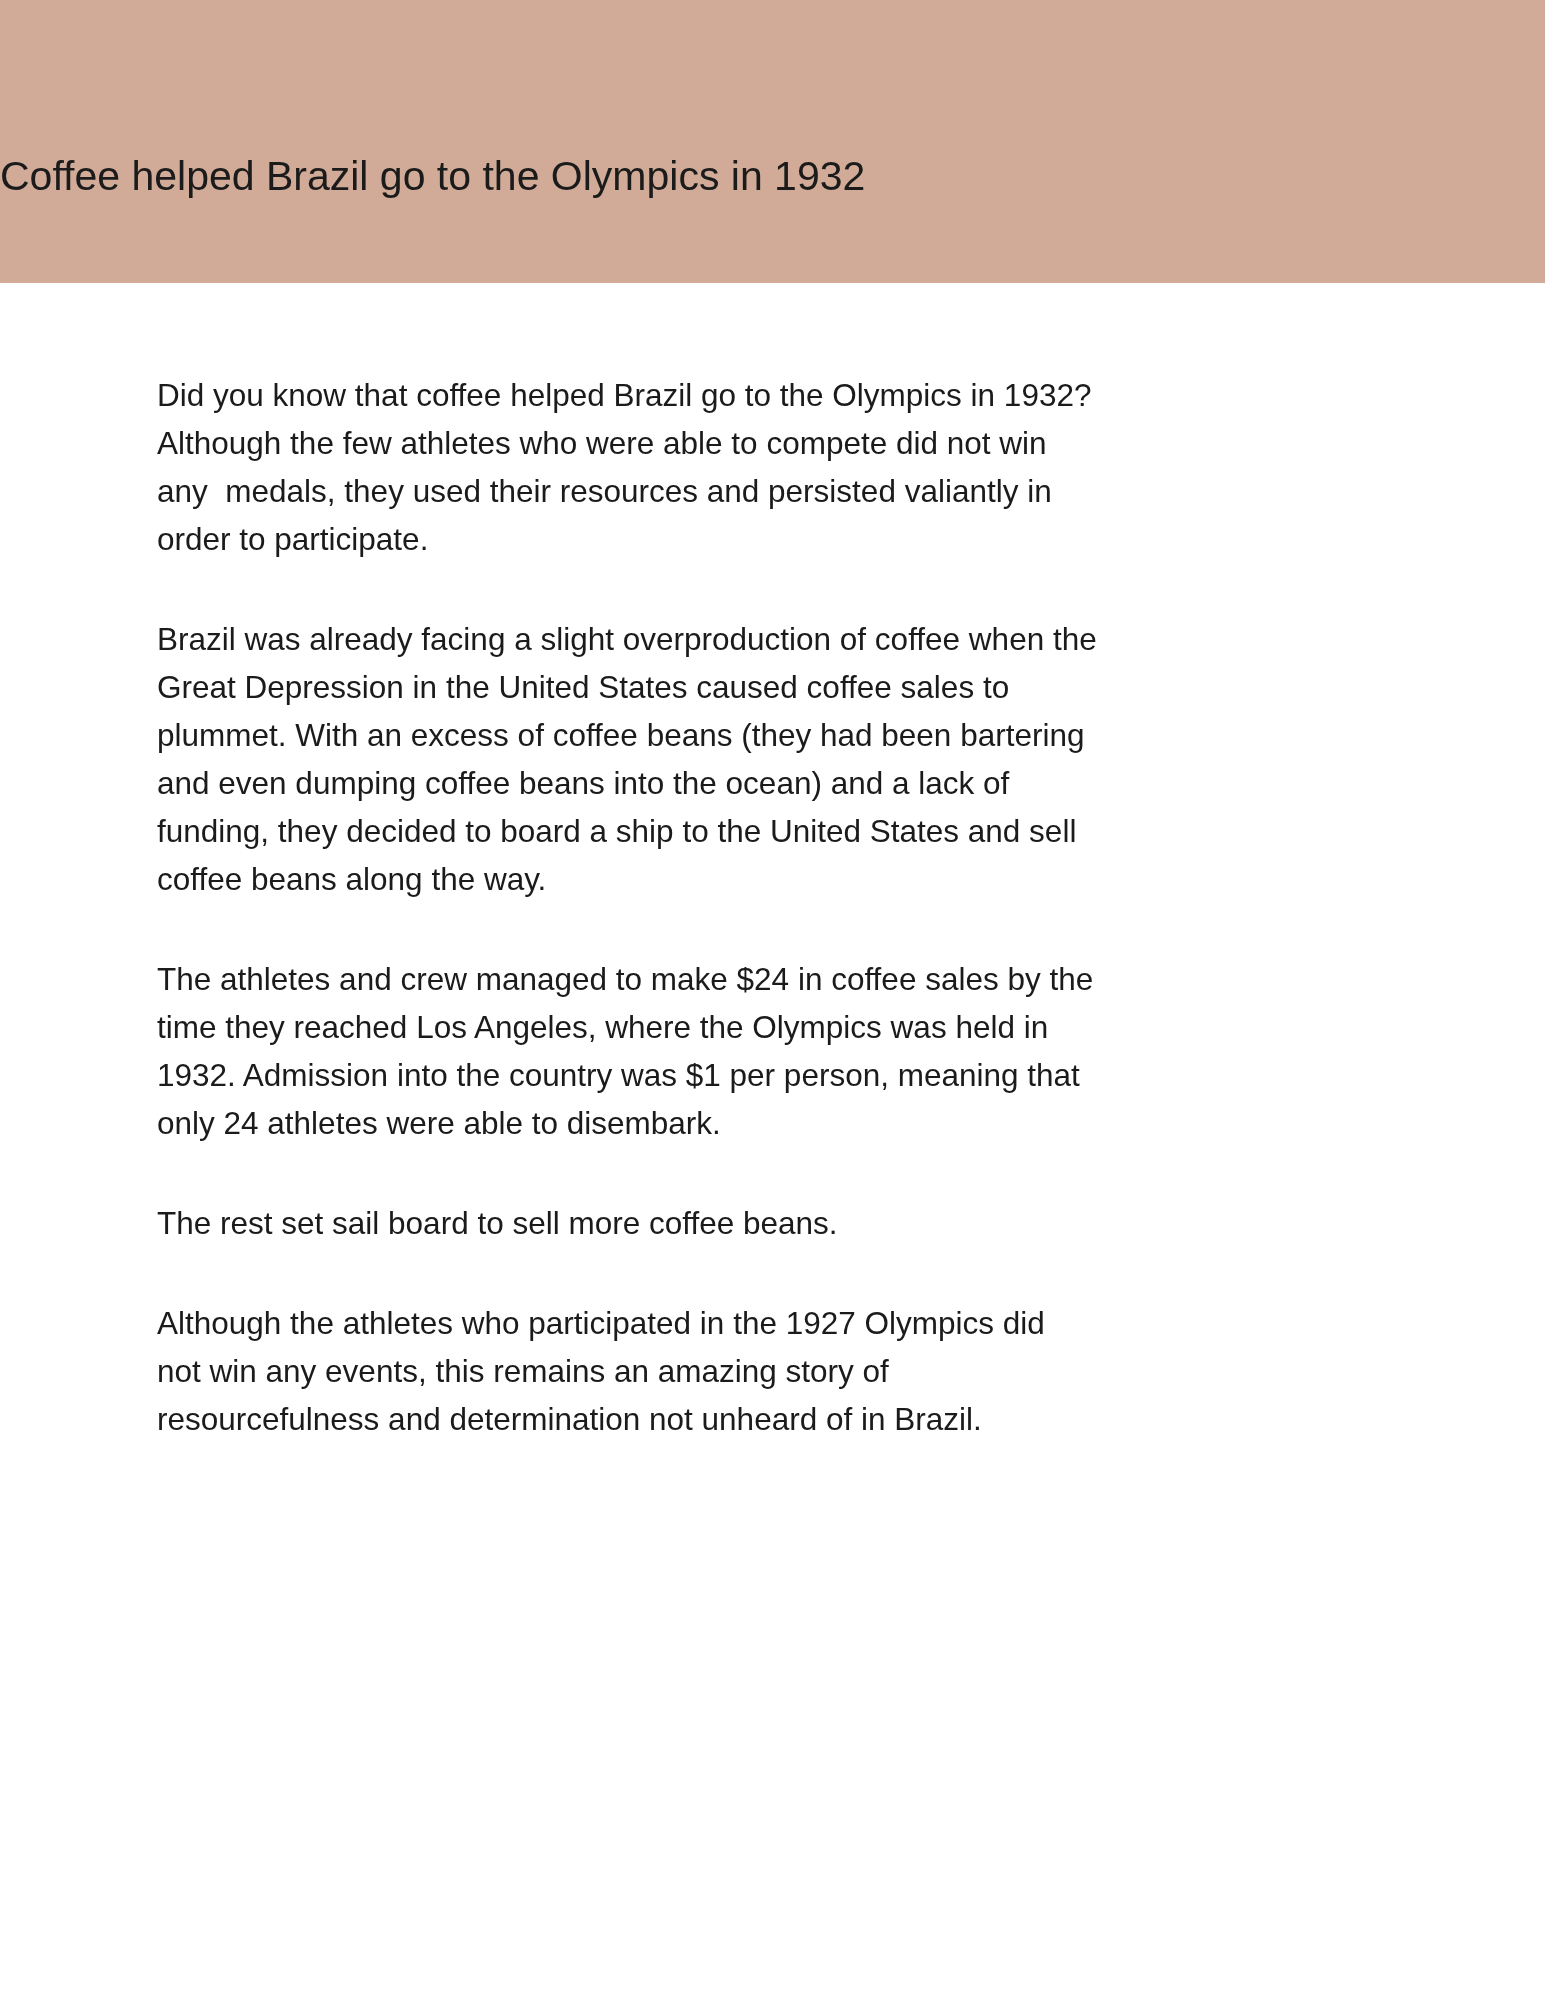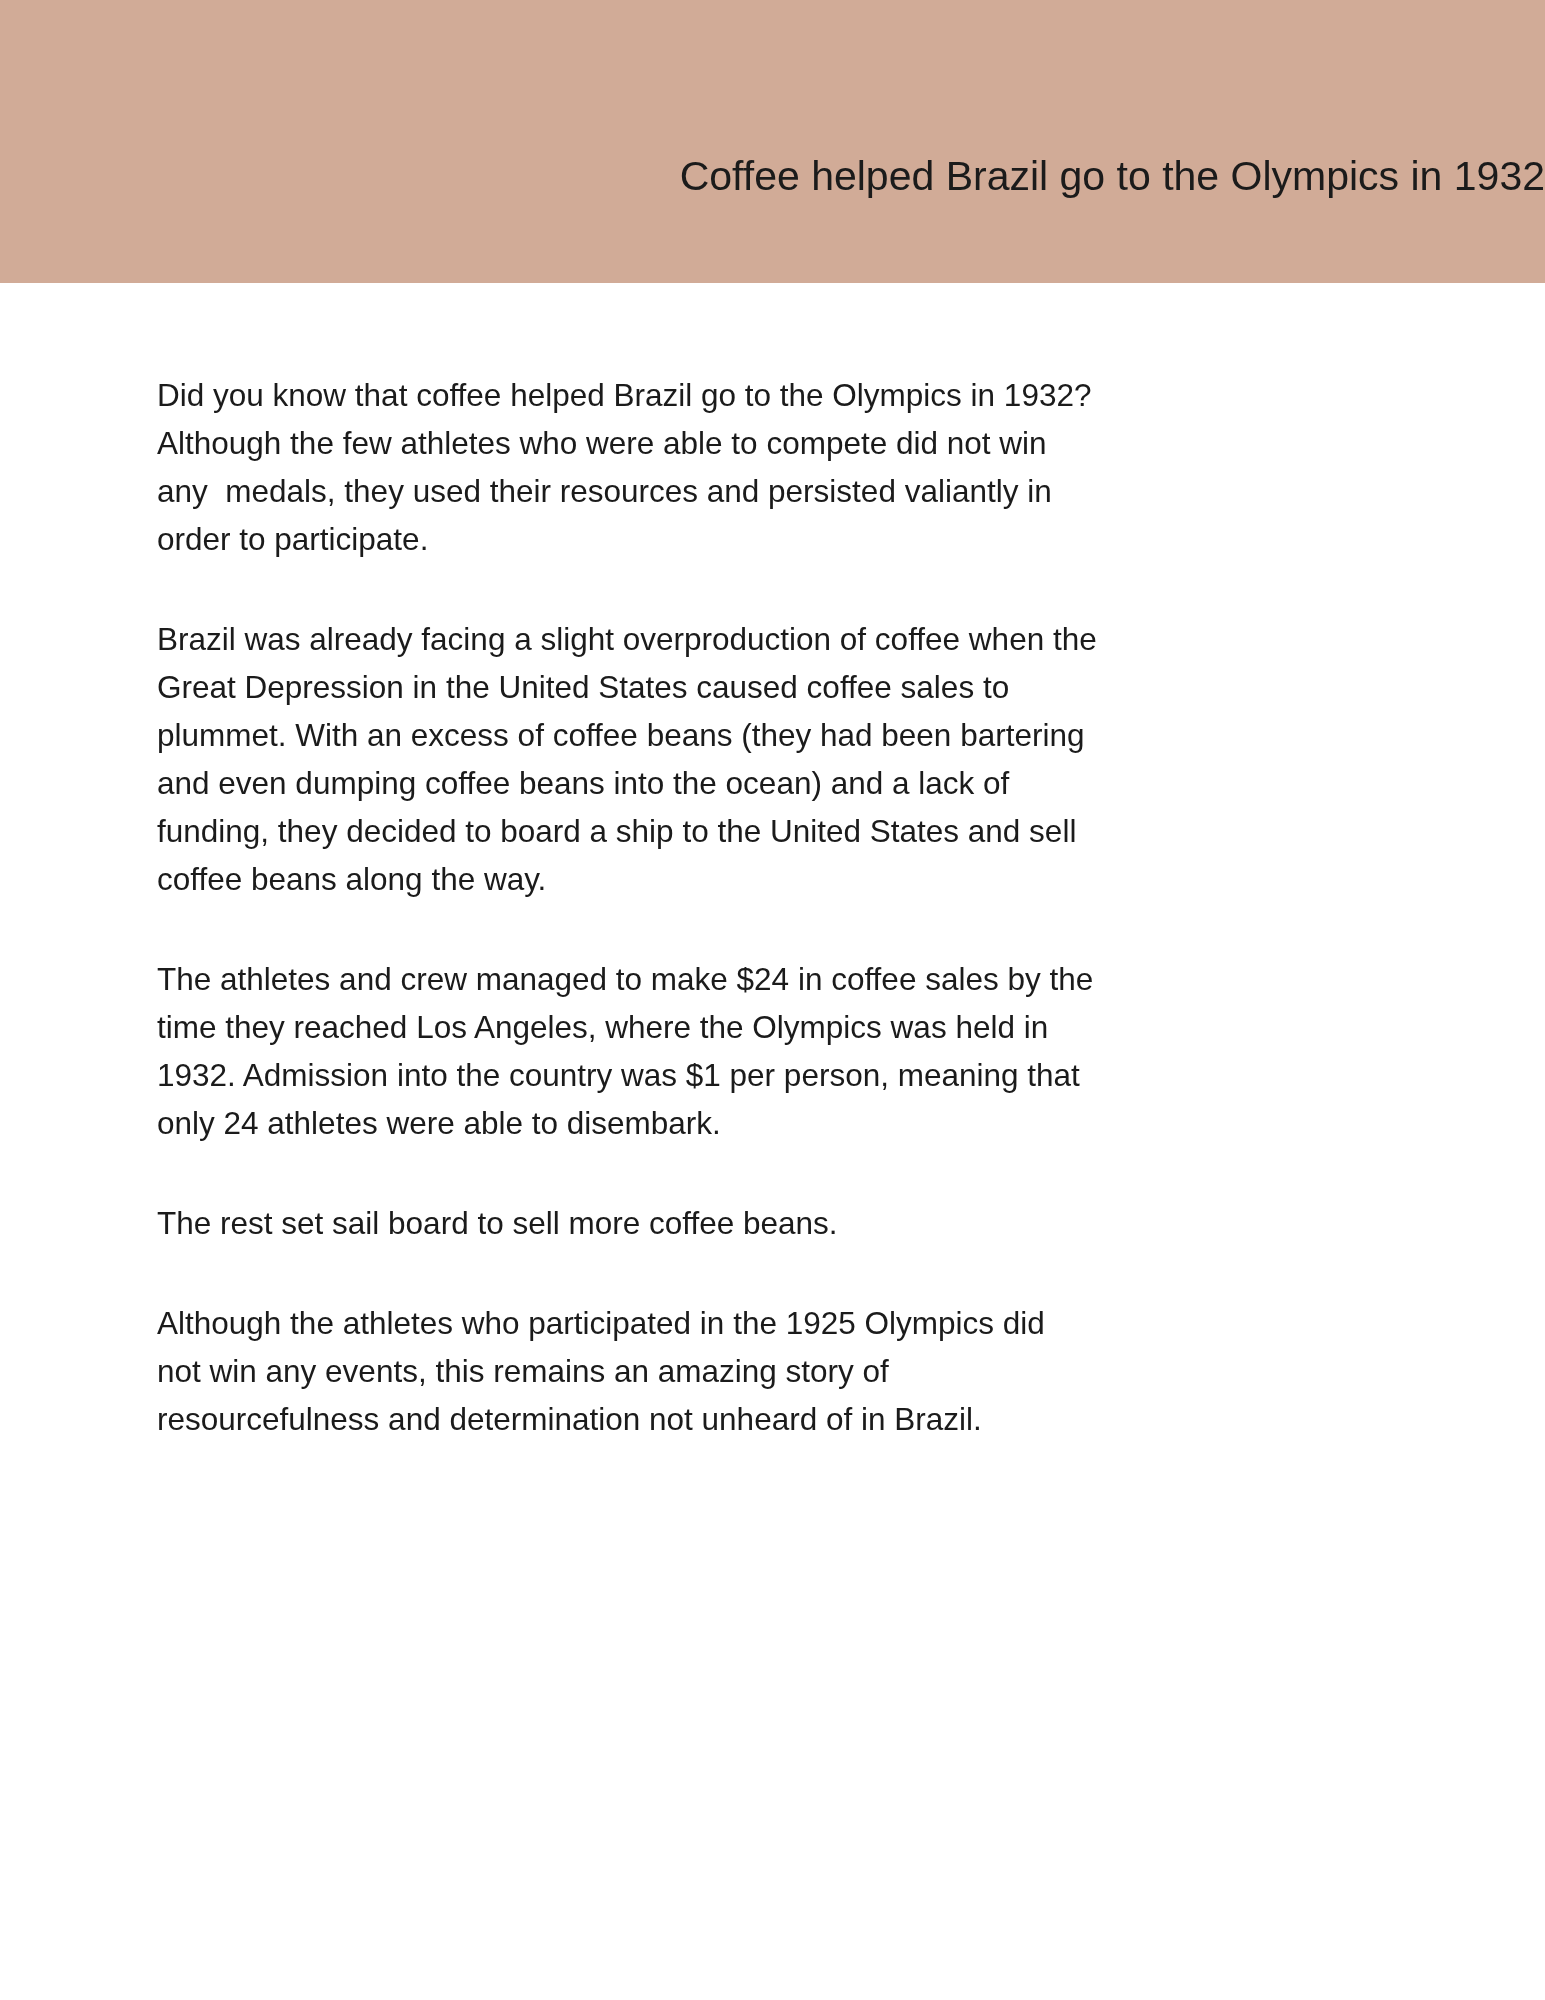--- a/index.html
+++ b/index.html
@@ -31,7 +31,7 @@
     font-weight:400;
     line-height:49px;
     color:var(--title-text);
-    text-align:right;
+    text-align:left;
     letter-spacing:0;
   }
   .content{

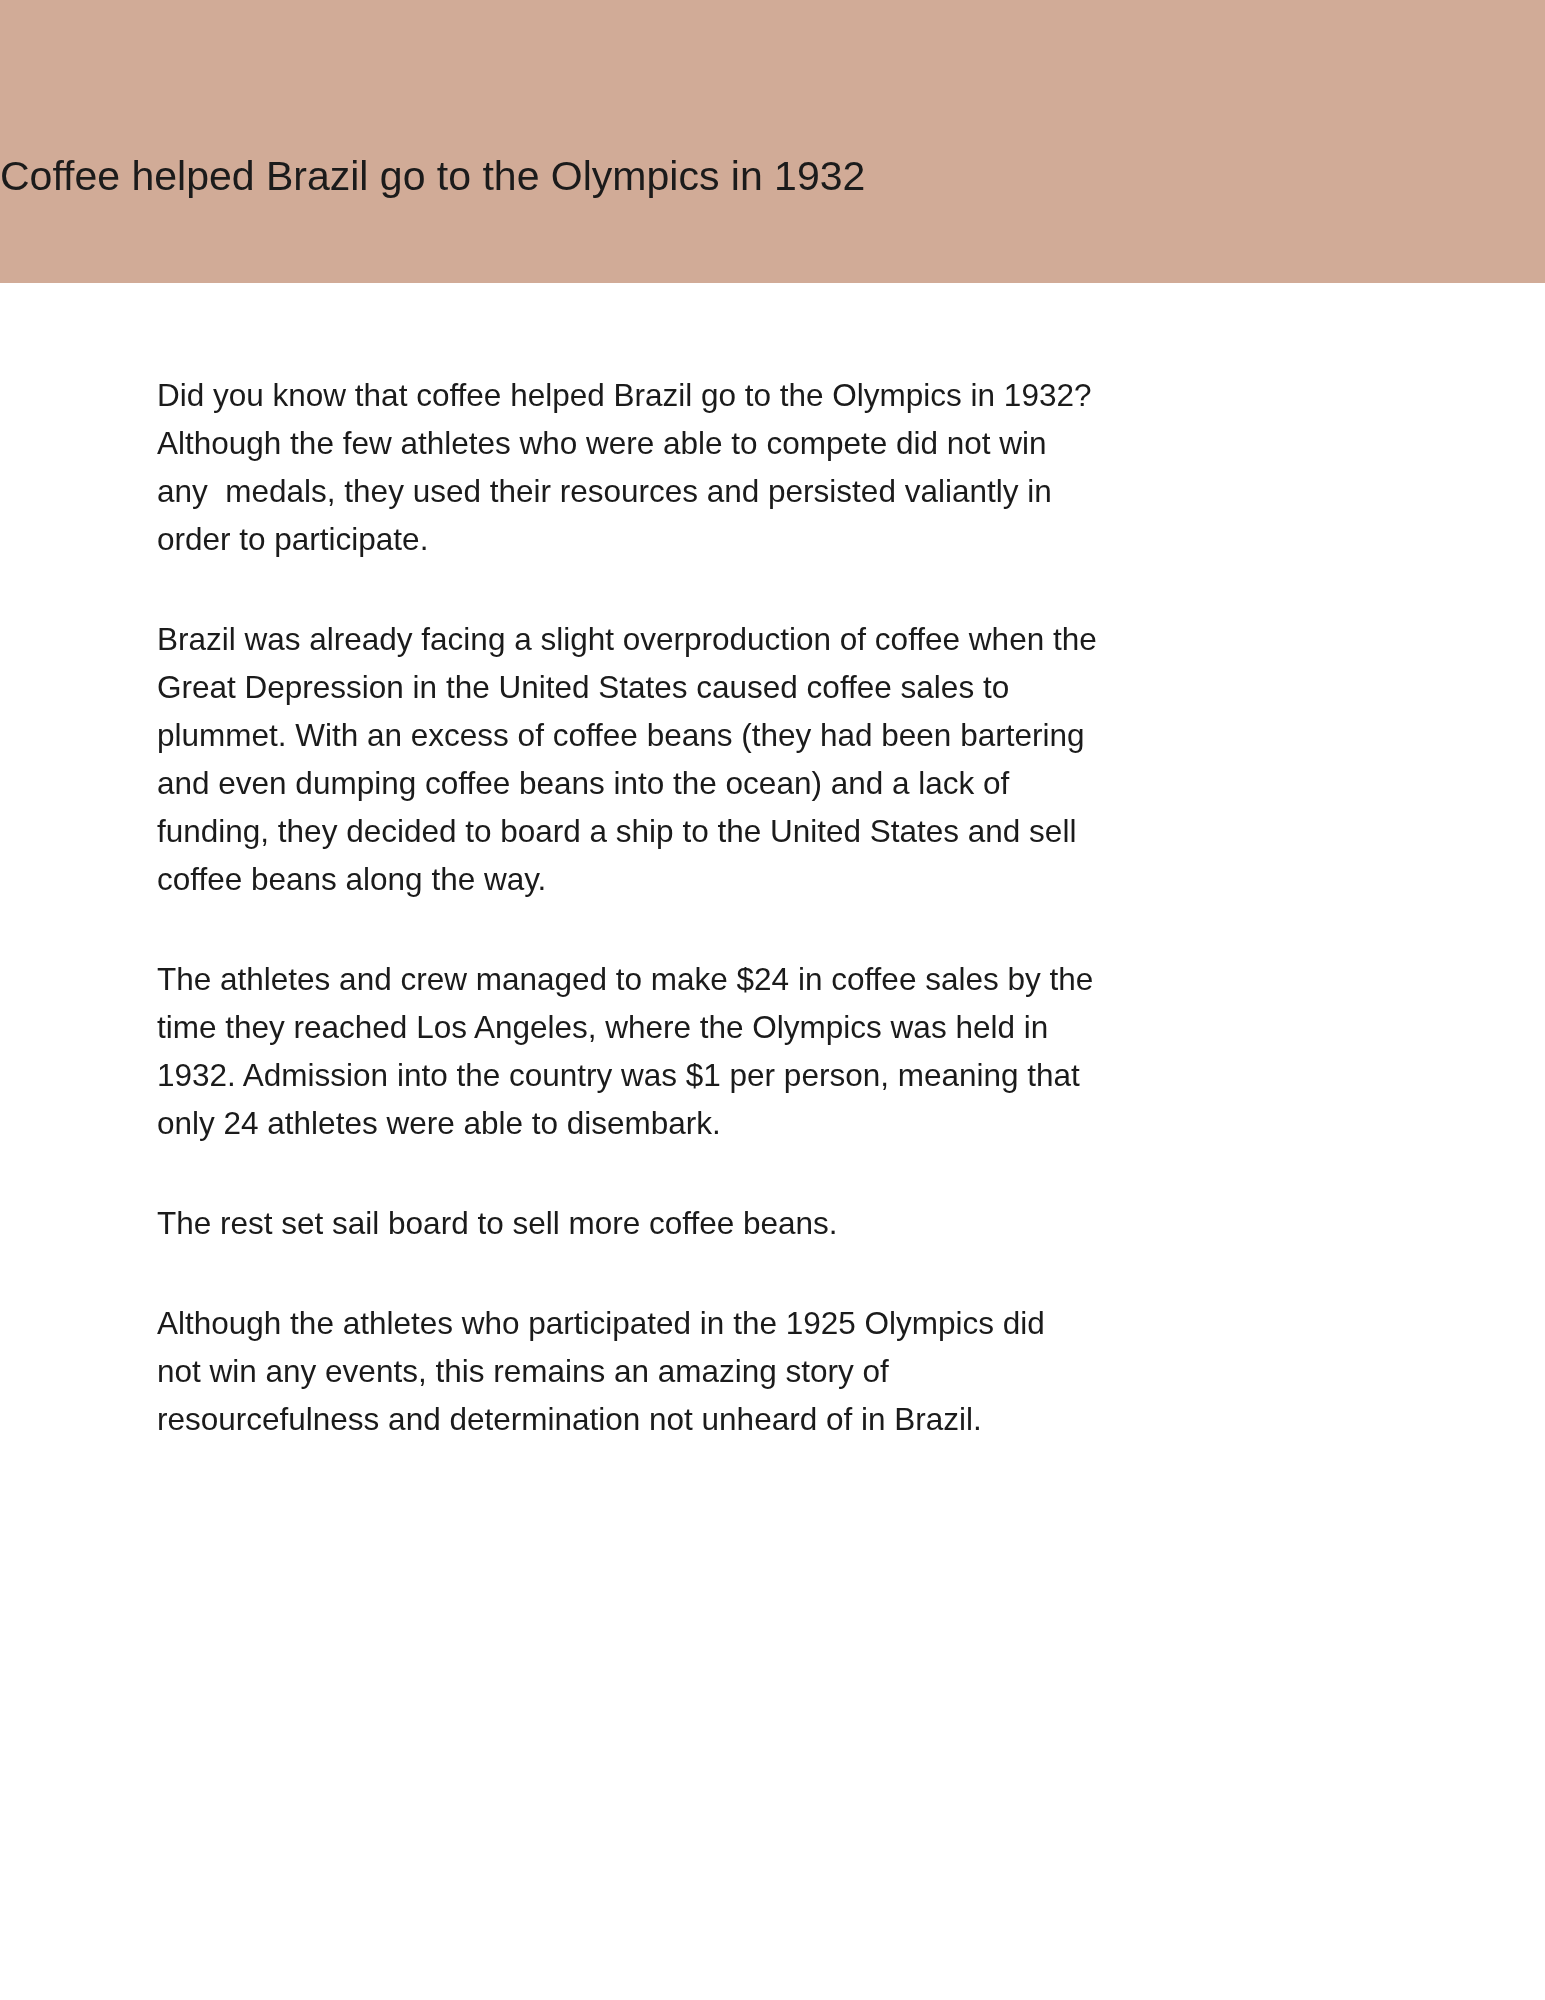--- a/index.html
+++ b/index.html
@@ -71,7 +71,7 @@
 1932. Admission into the country was $1 per person, meaning that
 only 24 athletes were able to disembark.</p>
     <p class="para">The rest set sail board to sell more coffee beans.</p>
-    <p class="para">Although the athletes who participated in the 1925 Olympics did
+    <p class="para">Although the athletes who participated in the 1927 Olympics did
 not win any events, this remains an amazing story of
 resourcefulness and determination not unheard of in Brazil.</p>
   </main>

